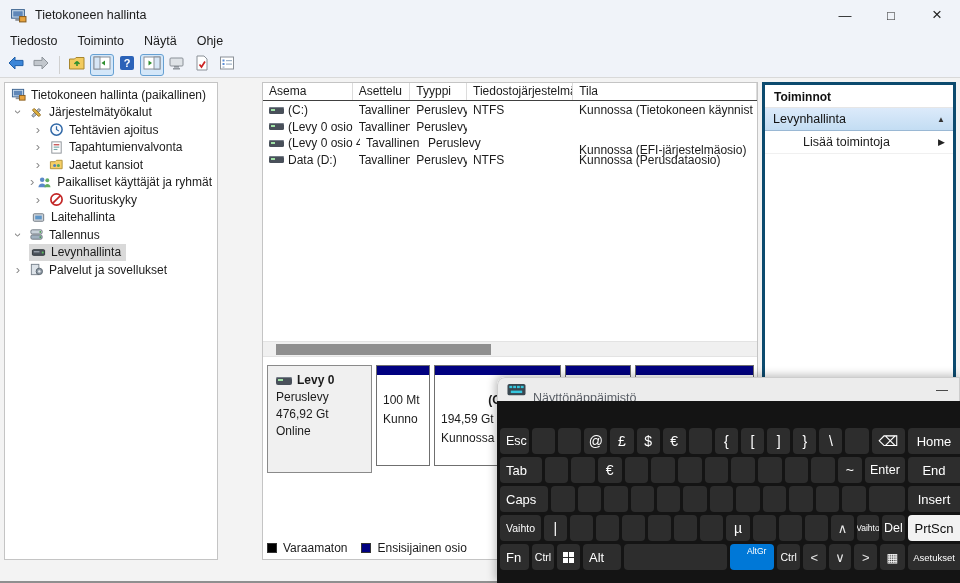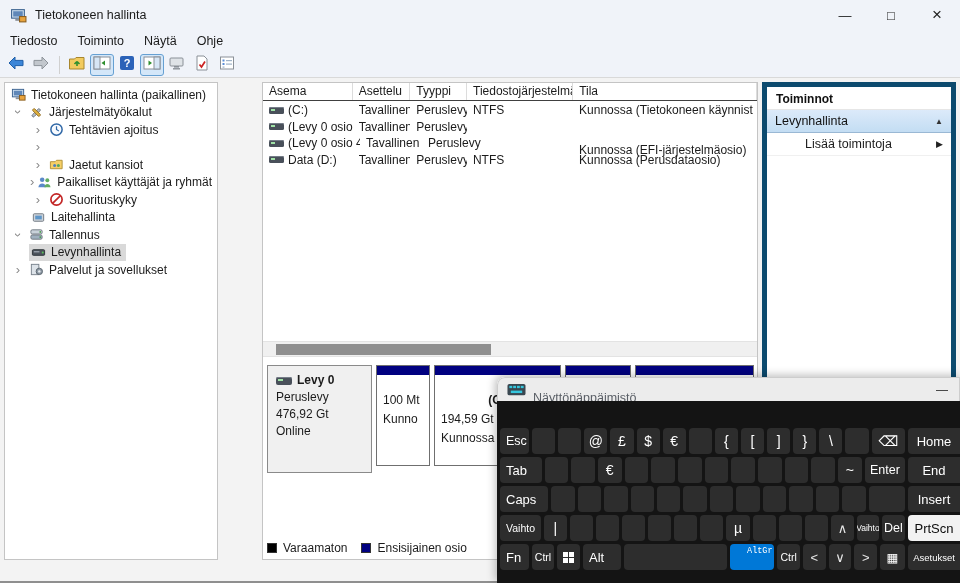--- a/index.html
+++ b/index.html
@@ -58,7 +58,7 @@
   .legend .li{display:flex;align-items:center;gap:6px;}
   .lsq{width:10px;height:10px;display:inline-block;border:1px solid #333;}
 
-  .actions-panel{position:absolute;left:762px;top:82px;width:194px;height:478px;background:#fff;border:5px solid #0c4a6e;overflow:hidden;}
+  .actions-panel{position:absolute;left:762px;top:82px;width:194px;height:478px;background:#fff;border:3px solid #0c4a6e;overflow:hidden;}
   .actions-header{height:23px;font-size:12px;font-weight:bold;color:#111;padding:5px 0 0 9px;border-bottom:1px solid #e6e6e6;}
   .action-group{height:23px;background:linear-gradient(#dceafa,#c3ddf3);border-bottom:1px solid #9ab8d4;display:flex;align-items:center;font-size:12.5px;color:#111;padding:0 8px;}
   .action-group .lbl{flex:1;}

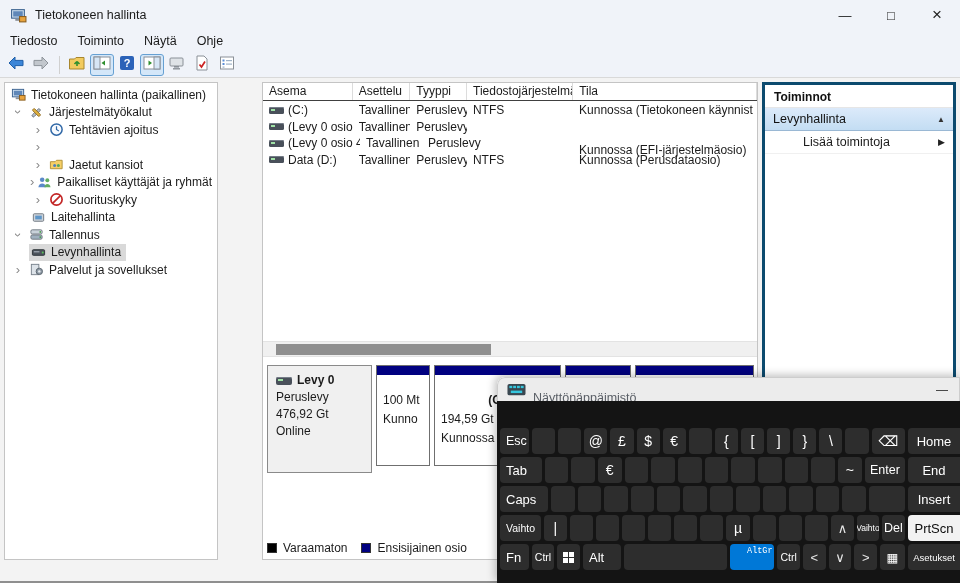--- a/index.html
+++ b/index.html
@@ -222,6 +222,17 @@
         </div>
         <div class="tree-row" style="padding-left: 24px;">
           <span class="chev">›</span>
+          <span class="tnode">
+            <span class="ticon">
+              <svg viewBox="0 0 16 16">
+                <rect x="3" y="2" width="10" height="12" fill="#fff" stroke="#8b9096"></rect>
+                <rect x="5" y="4.5" width="6" height="1.2" fill="#bb3333"></rect>
+                <rect x="5" y="7" width="6" height="1.2" fill="#77aaaa"></rect>
+                <rect x="5" y="9.5" width="4" height="1.2" fill="#77aaaa"></rect>
+              </svg>
+            </span>
+            <span>Tapahtumienvalvonta</span>
+          </span>
         </div>
         <div class="tree-row" style="padding-left: 24px;">
           <span class="chev">›</span>

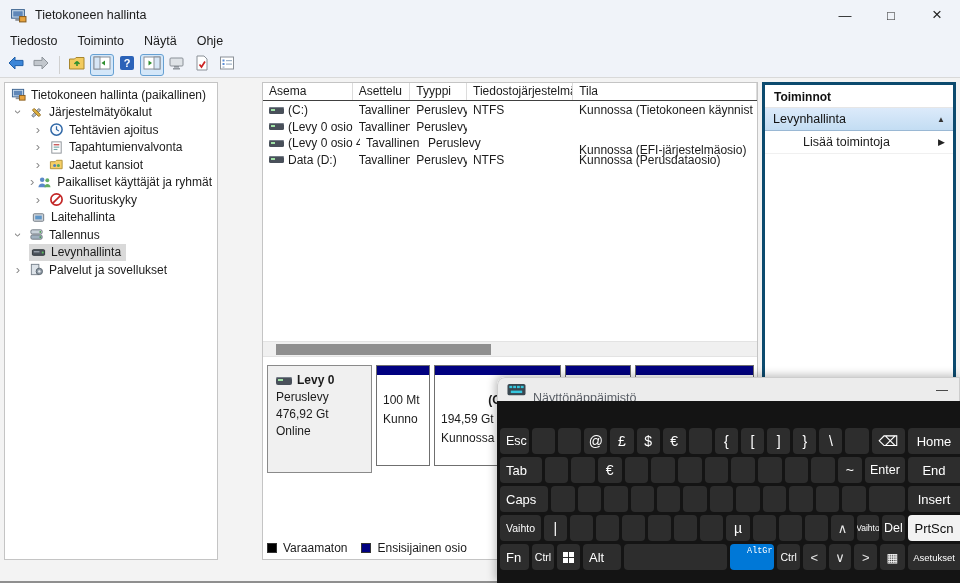--- a/index.html
+++ b/index.html
@@ -83,7 +83,7 @@
   .k.sm{font-size:12.5px;}
   .k.sm2{font-size:10.5px;}
   .k.tiny{font-size:8.5px;}
-  .k.accent{background:#0078d7;align-items:flex-start;justify-content:flex-start;padding:2px 0 0 17px;font-family:Liberation Mono, monospace;}
+  .k.accent{background:#0078d7;align-items:flex-start;justify-content:flex-start;padding:2px 0 0 17px;}
   .k.pressed{background:#f2f2f2;color:#0b0b0b;}
   .k.arrow{font-size:13px;color:#e8e8e8;}
   #oskSide{position:absolute;left:411px;top:27px;width:52px;display:flex;flex-direction:column;gap:3px;}

